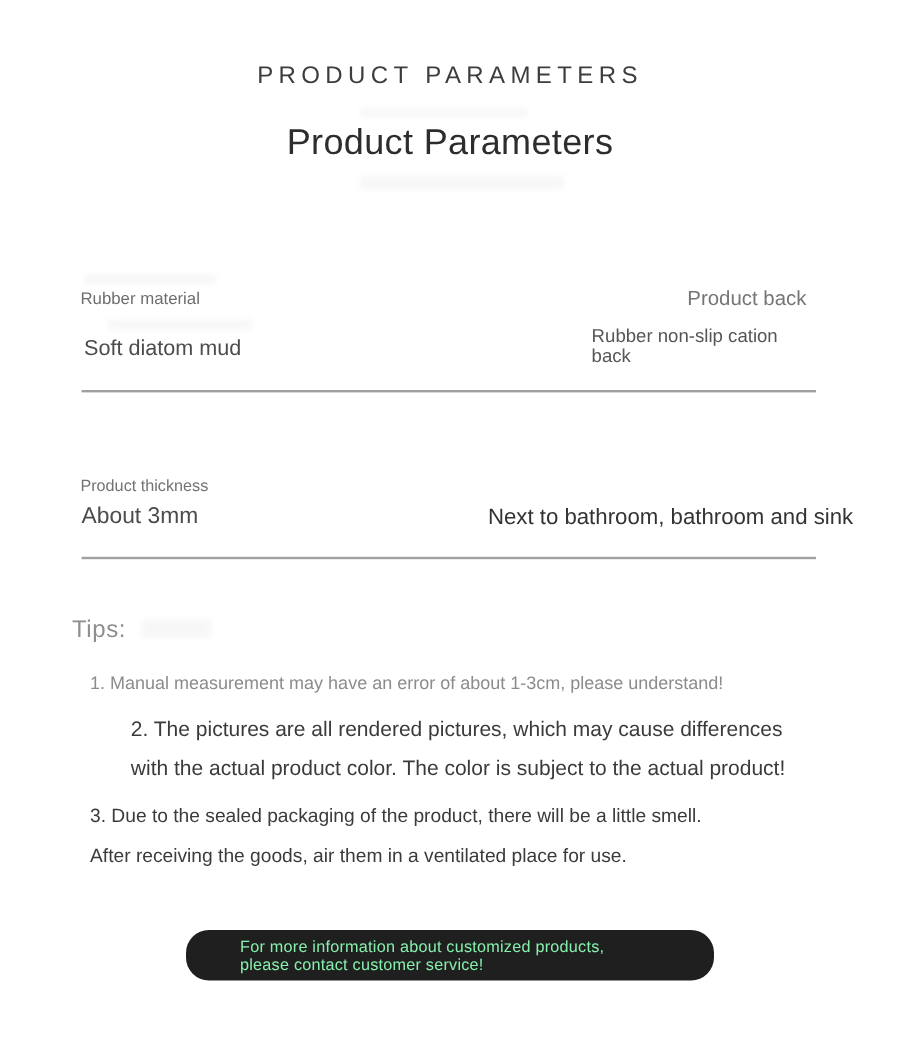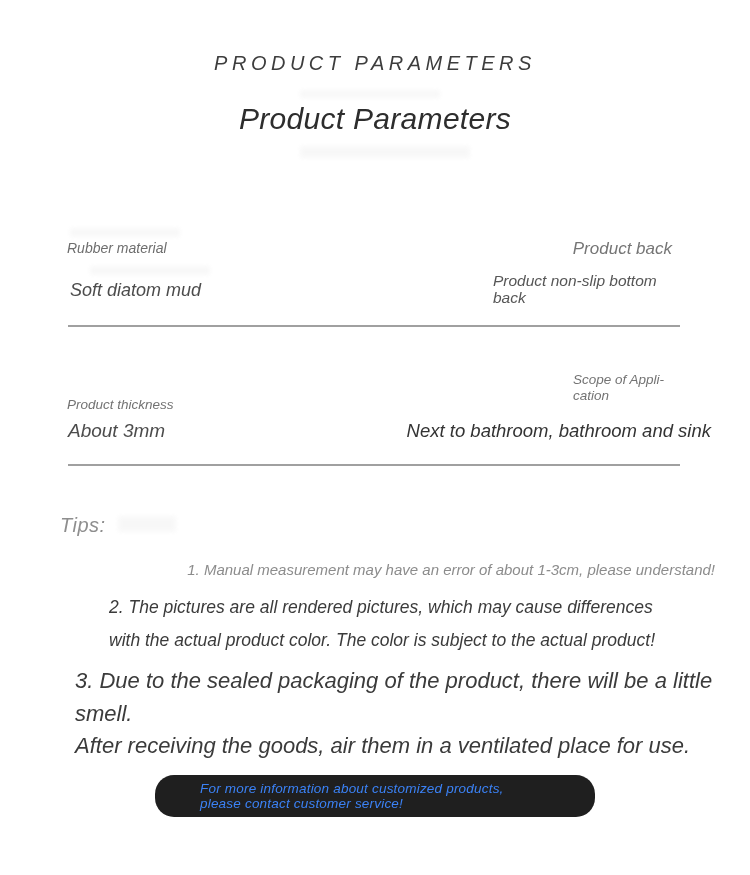--- a/index.html
+++ b/index.html
@@ -12,7 +12,7 @@
     overflow: hidden;
     margin: 0 auto;
   }
-  .abs { position: absolute; font-style: italic; }
+  .abs { position: absolute; }
   .pre { white-space: pre-line; }
 
   .eyebrow {

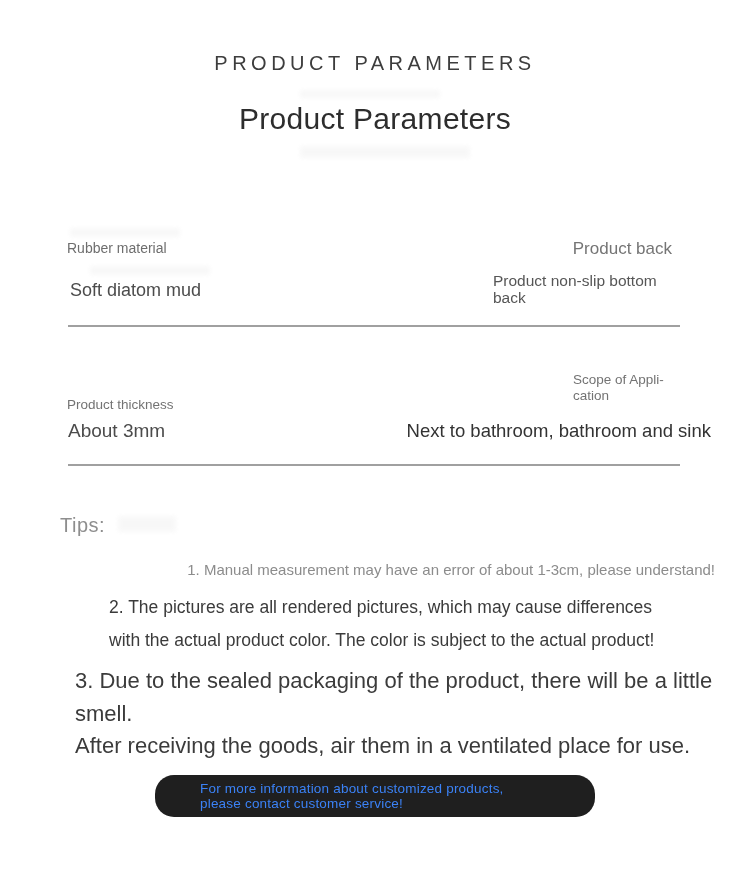--- a/index.html
+++ b/index.html
@@ -110,7 +110,7 @@
   <div class="abs spec-label-sm" style="left:67px; top:240px;">Rubber material</div>
   <div class="abs spec-value" style="left:70px; top:280px;">Soft diatom mud</div>
   <div class="abs spec-label-lg" style="left:0px; top:239px; width:672px; text-align:right;">Product back</div>
-  <div class="abs spec-value-sm pre" style="left:493px; top:272px; width:190px;">Product non-slip bottom
+  <div class="abs spec-value-sm pre" style="left:493px; top:272px; width:190px;">Rubber non-slip cation
 back</div>
   <div class="abs divider" style="top:325px;"></div>
 

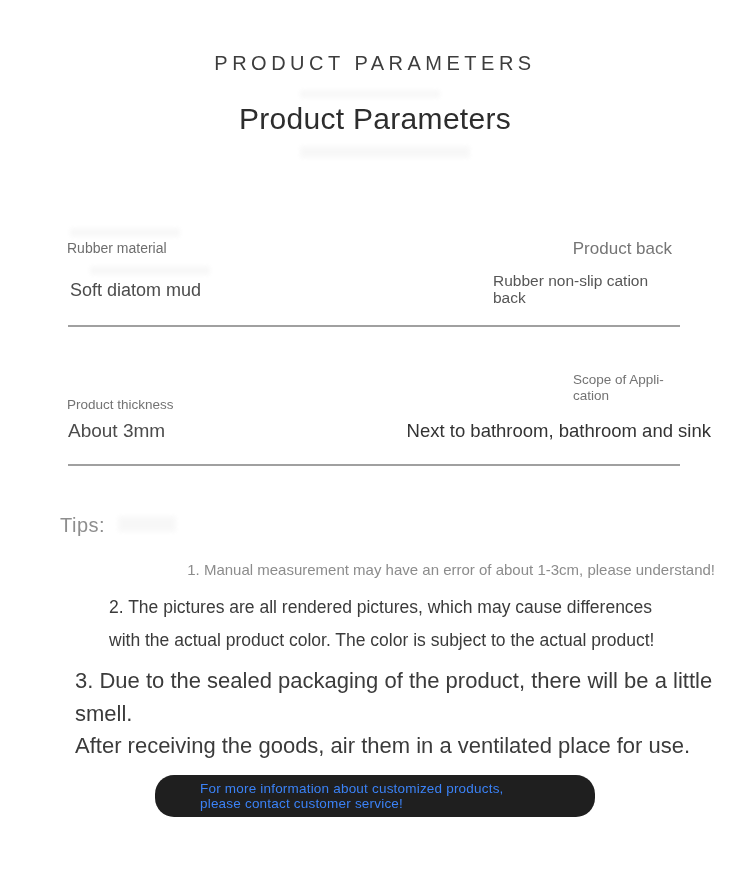--- a/index.html
+++ b/index.html
@@ -115,8 +115,6 @@
   <div class="abs divider" style="top:325px;"></div>
 
   <div class="abs spec-label-xs" style="left:67px; top:358px;margin-top:39px;">Product thickness</div>
-  <div class="abs spec-label-xs pre" style="left:573px; top:372px; width:110px;">Scope of Appli-
-cation</div>
   <div class="abs spec-value" style="left:68px; top:420px; font-size:19px;">About 3mm</div>
   <div class="abs spec-value-dk" style="left:0px; top:420px; width:673px; text-align:right;padding-left:38px;">Next to bathroom, bathroom and sink</div>
   <div class="abs divider" style="top:464px;"></div>

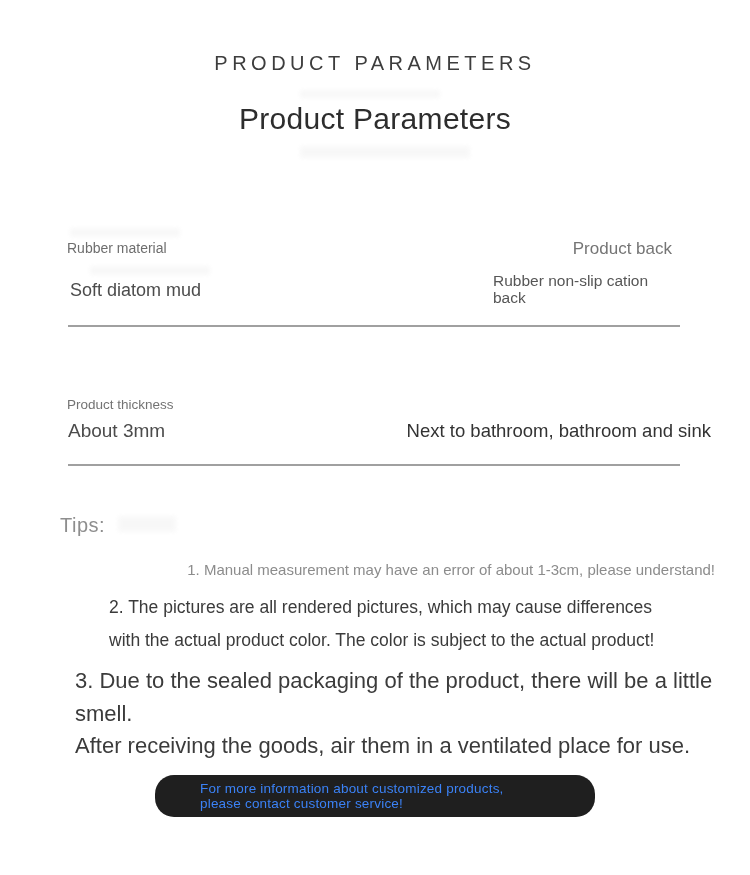--- a/index.html
+++ b/index.html
@@ -61,7 +61,6 @@
   .tip-muted {
     font-size: 15px;
     color: #8c8c8c;
-    text-align: right;
   }
   .tip-dark {
     font-size: 17.5px;

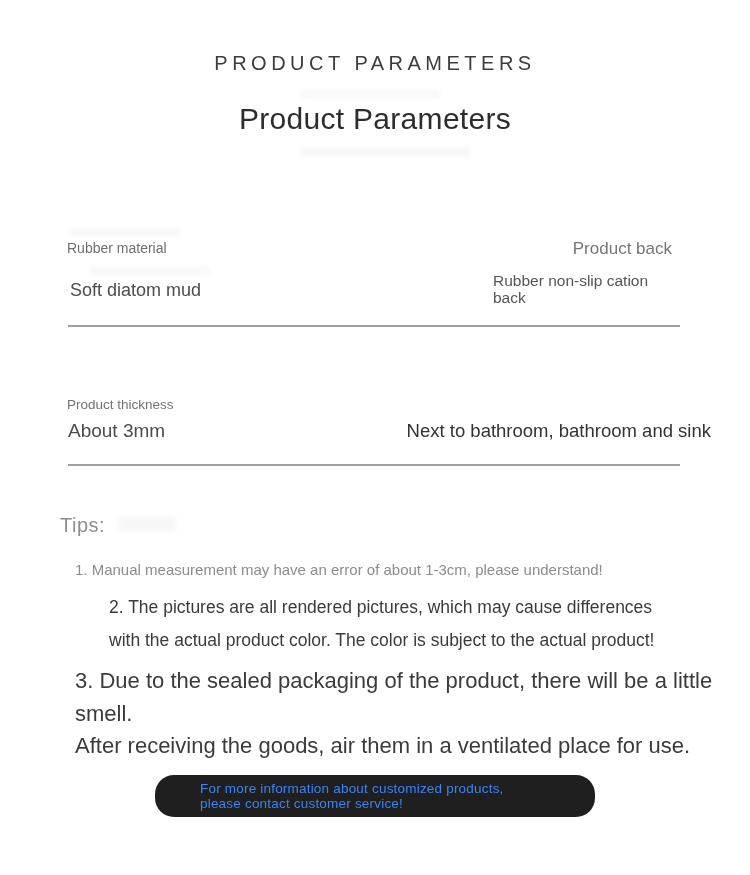--- a/index.html
+++ b/index.html
@@ -69,7 +69,7 @@
     margin-left: 36px;
   }
   .tip-dark-sm {
-    font-size: 22px;
+    font-size: 16px;
     color: #3b3b3b;
     line-height: 32.5px;
   }

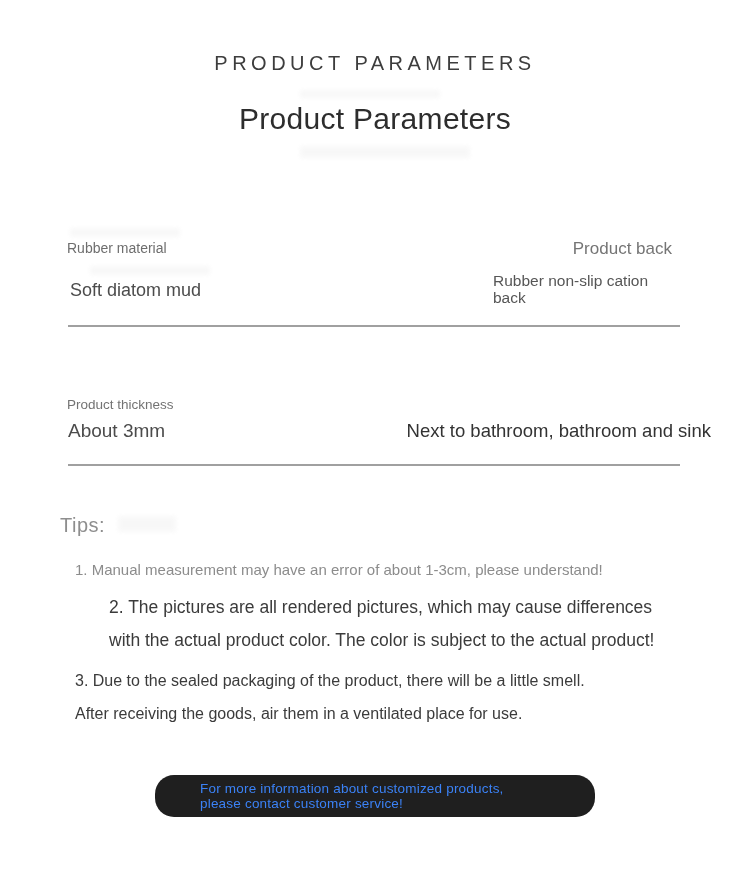--- a/index.html
+++ b/index.html
@@ -88,7 +88,7 @@
   .cta-text {
     font-size: 13.5px;
     line-height: 15.5px;
-    color: #3b82f6;
+    color: #86efac;
     letter-spacing: 0.2px;
   }
 </style>

